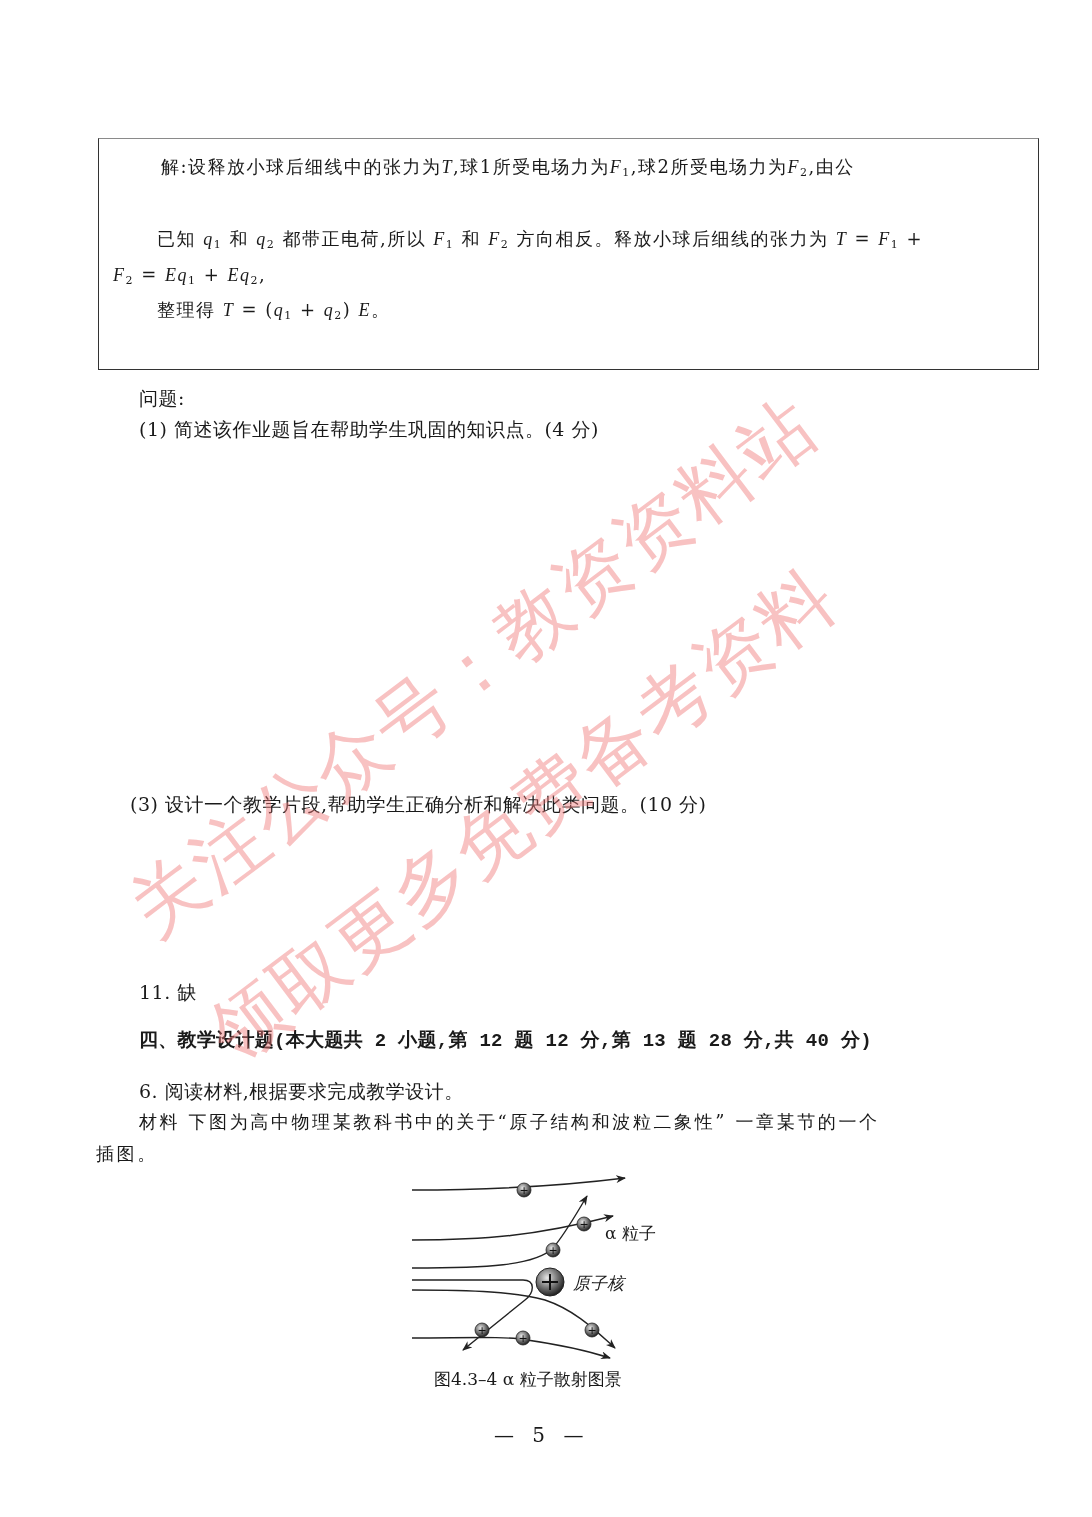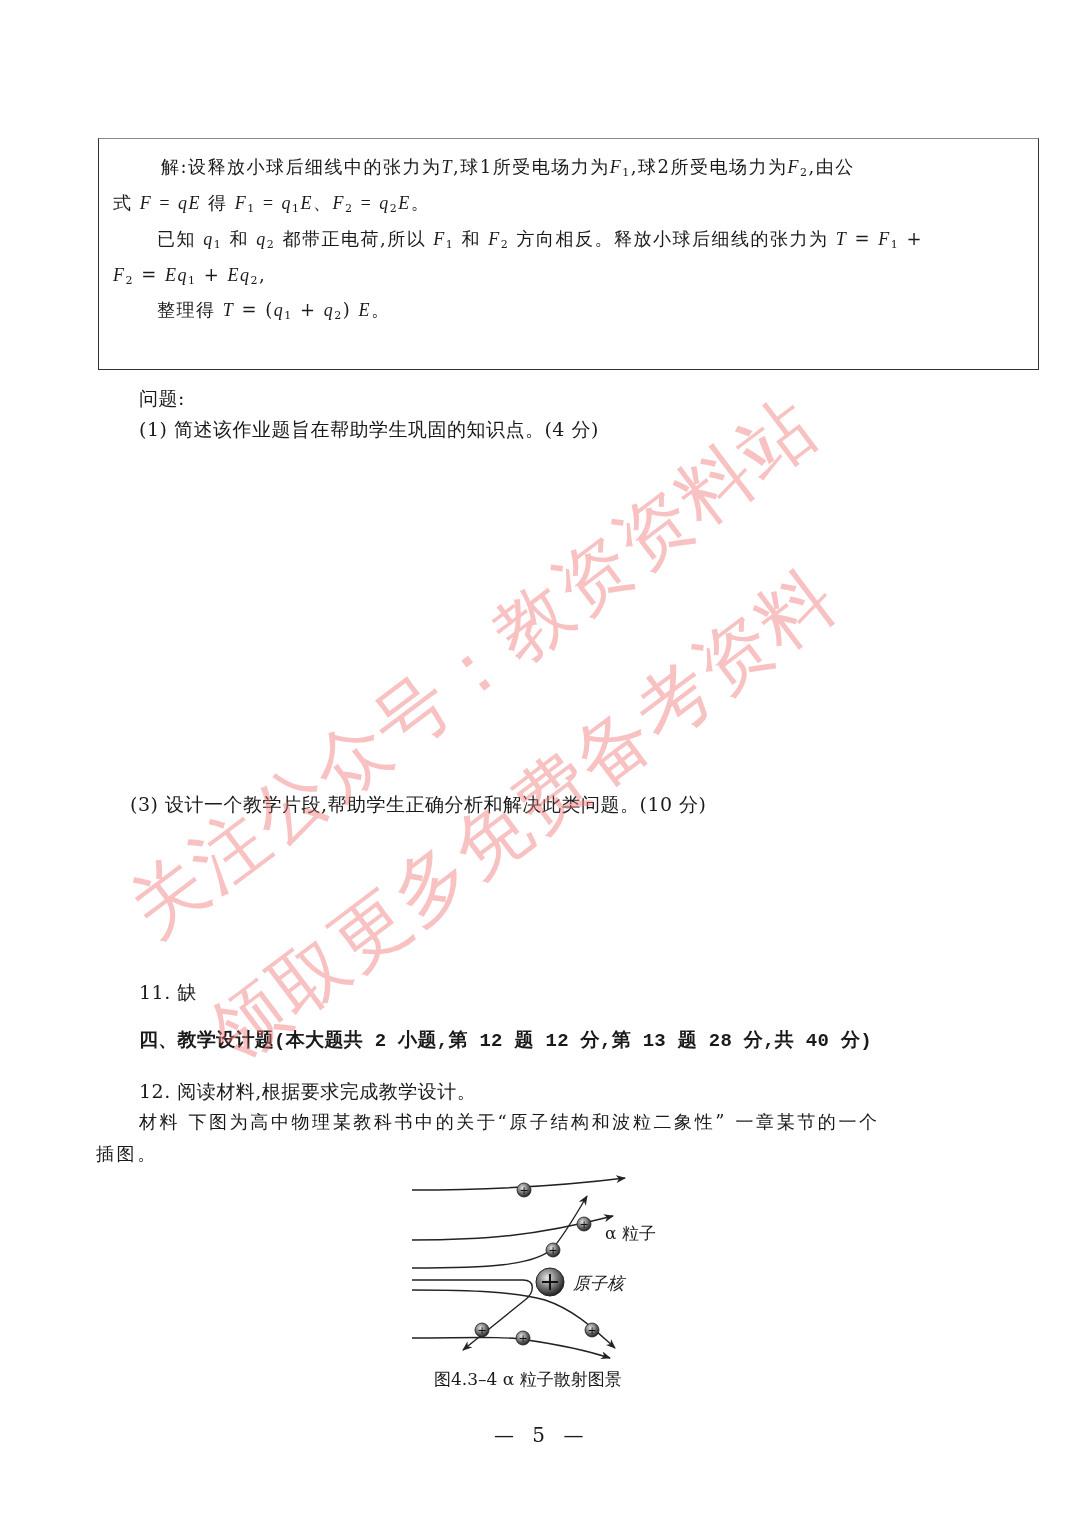--- a/index.html
+++ b/index.html
@@ -115,9 +115,6 @@
   <div class="solution-box">
     <div class="sol-line" style="left:62px; top:16px;">
       <span>解:设释放小球后细线中的张力为</span><span class="m">T</span><span>,球1所受电场力为</span><span class="m">F</span><sub>1</sub><span>,球2所受电场力为</span><span class="m">F</span><sub>2</sub><span>,由公</span>
-    </div>
-    <div class="sol-line" style="left:14px; top:52px;">
-      <span>式</span> <span class="m">F = qE</span><span> 得 </span><span class="m">F</span><sub>1</sub><span class="m"> = q</span><sub>1</sub><span class="m">E</span><span>、</span><span class="m">F</span><sub>2</sub><span class="m"> = q</span><sub>2</sub><span class="m">E</span><span>。</span>
     </div>
     <div class="sol-line" style="left:58px; top:88px;">
       <span>已知 </span><span class="m">q</span><sub>1</sub><span> 和 </span><span class="m">q</span><sub>2</sub><span> 都带正电荷,所以 </span><span class="m">F</span><sub>1</sub><span> 和 </span><span class="m">F</span><sub>2</sub><span> 方向相反。释放小球后细线的张力为 </span><span class="m">T</span><span> = </span><span class="m">F</span><sub>1</sub><span> +</span>

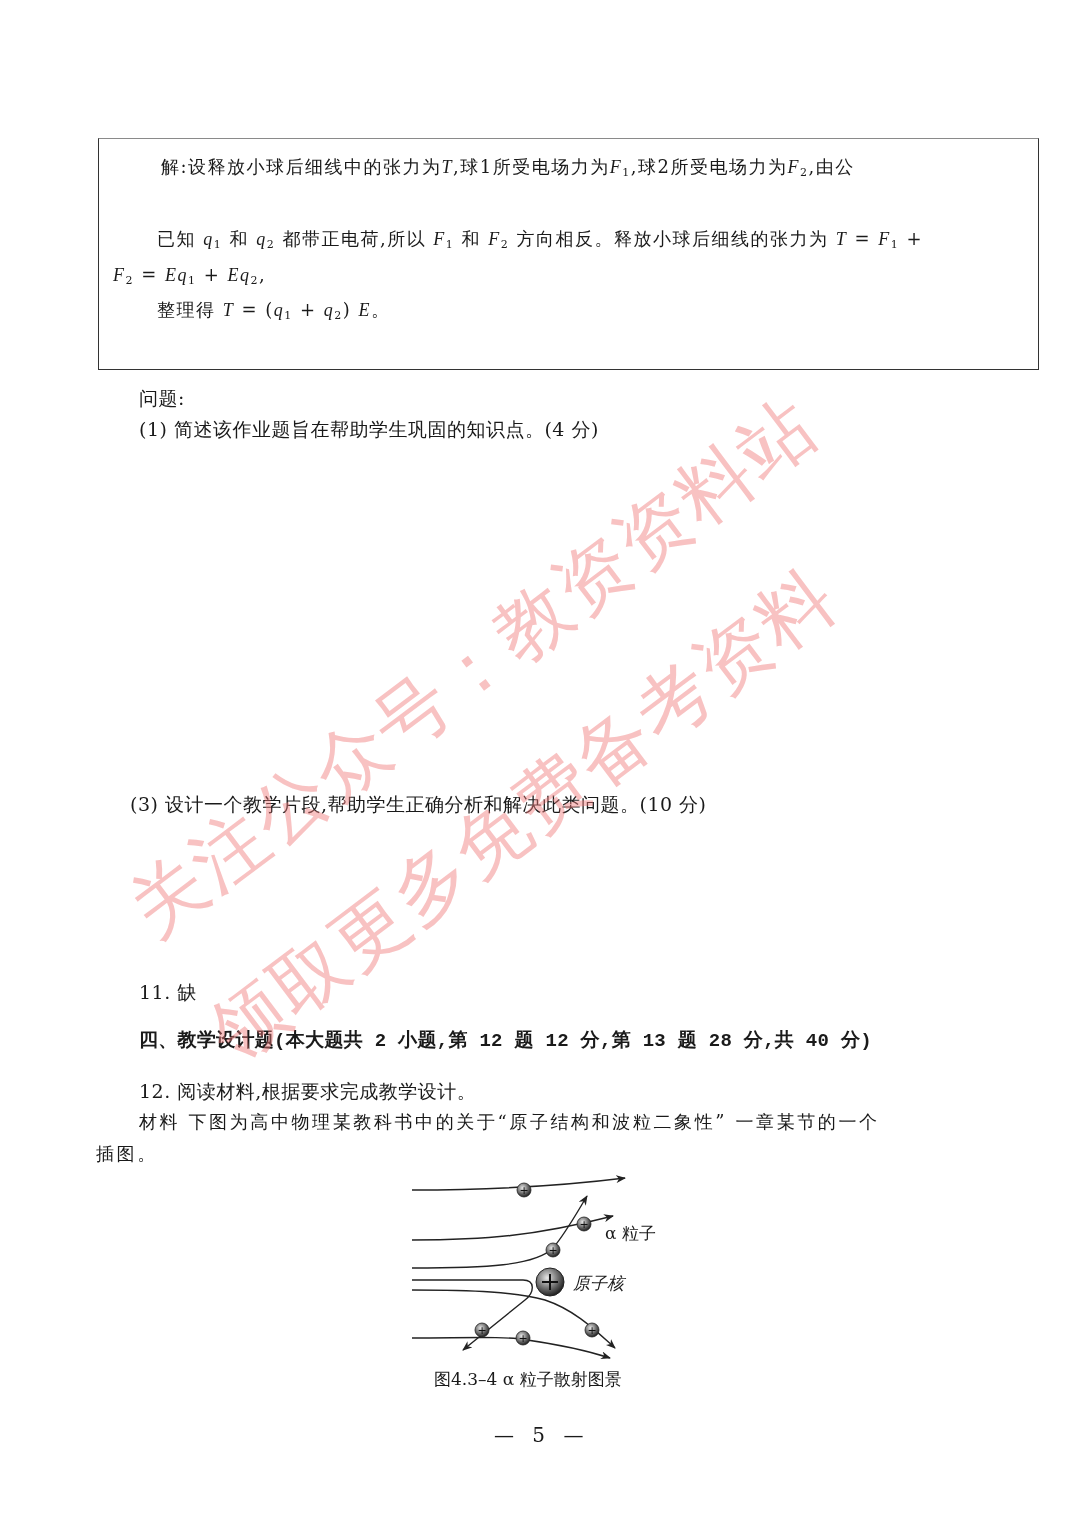--- a/index.html
+++ b/index.html
@@ -135,7 +135,7 @@
 
   <div class="heading" style="left:139px; top:1028px;">四、教学设计题(本大题共 2 小题,第 12 题 12 分,第 13 题 28 分,共 40 分)</div>
 
-  <div class="text" style="left:139px; top:1078px;">12. 阅读材料,根据要求完成教学设计。</div>
+  <div class="text" style="left:139px; top:1078px;">6. 阅读材料,根据要求完成教学设计。</div>
   <div class="material" style="left:139px; top:1110px;">材料    下图为高中物理某教科书中的关于“原子结构和波粒二象性” 一章某节的一个</div>
   <div class="material" style="left:96px; top:1142px;">插图。</div>
 

